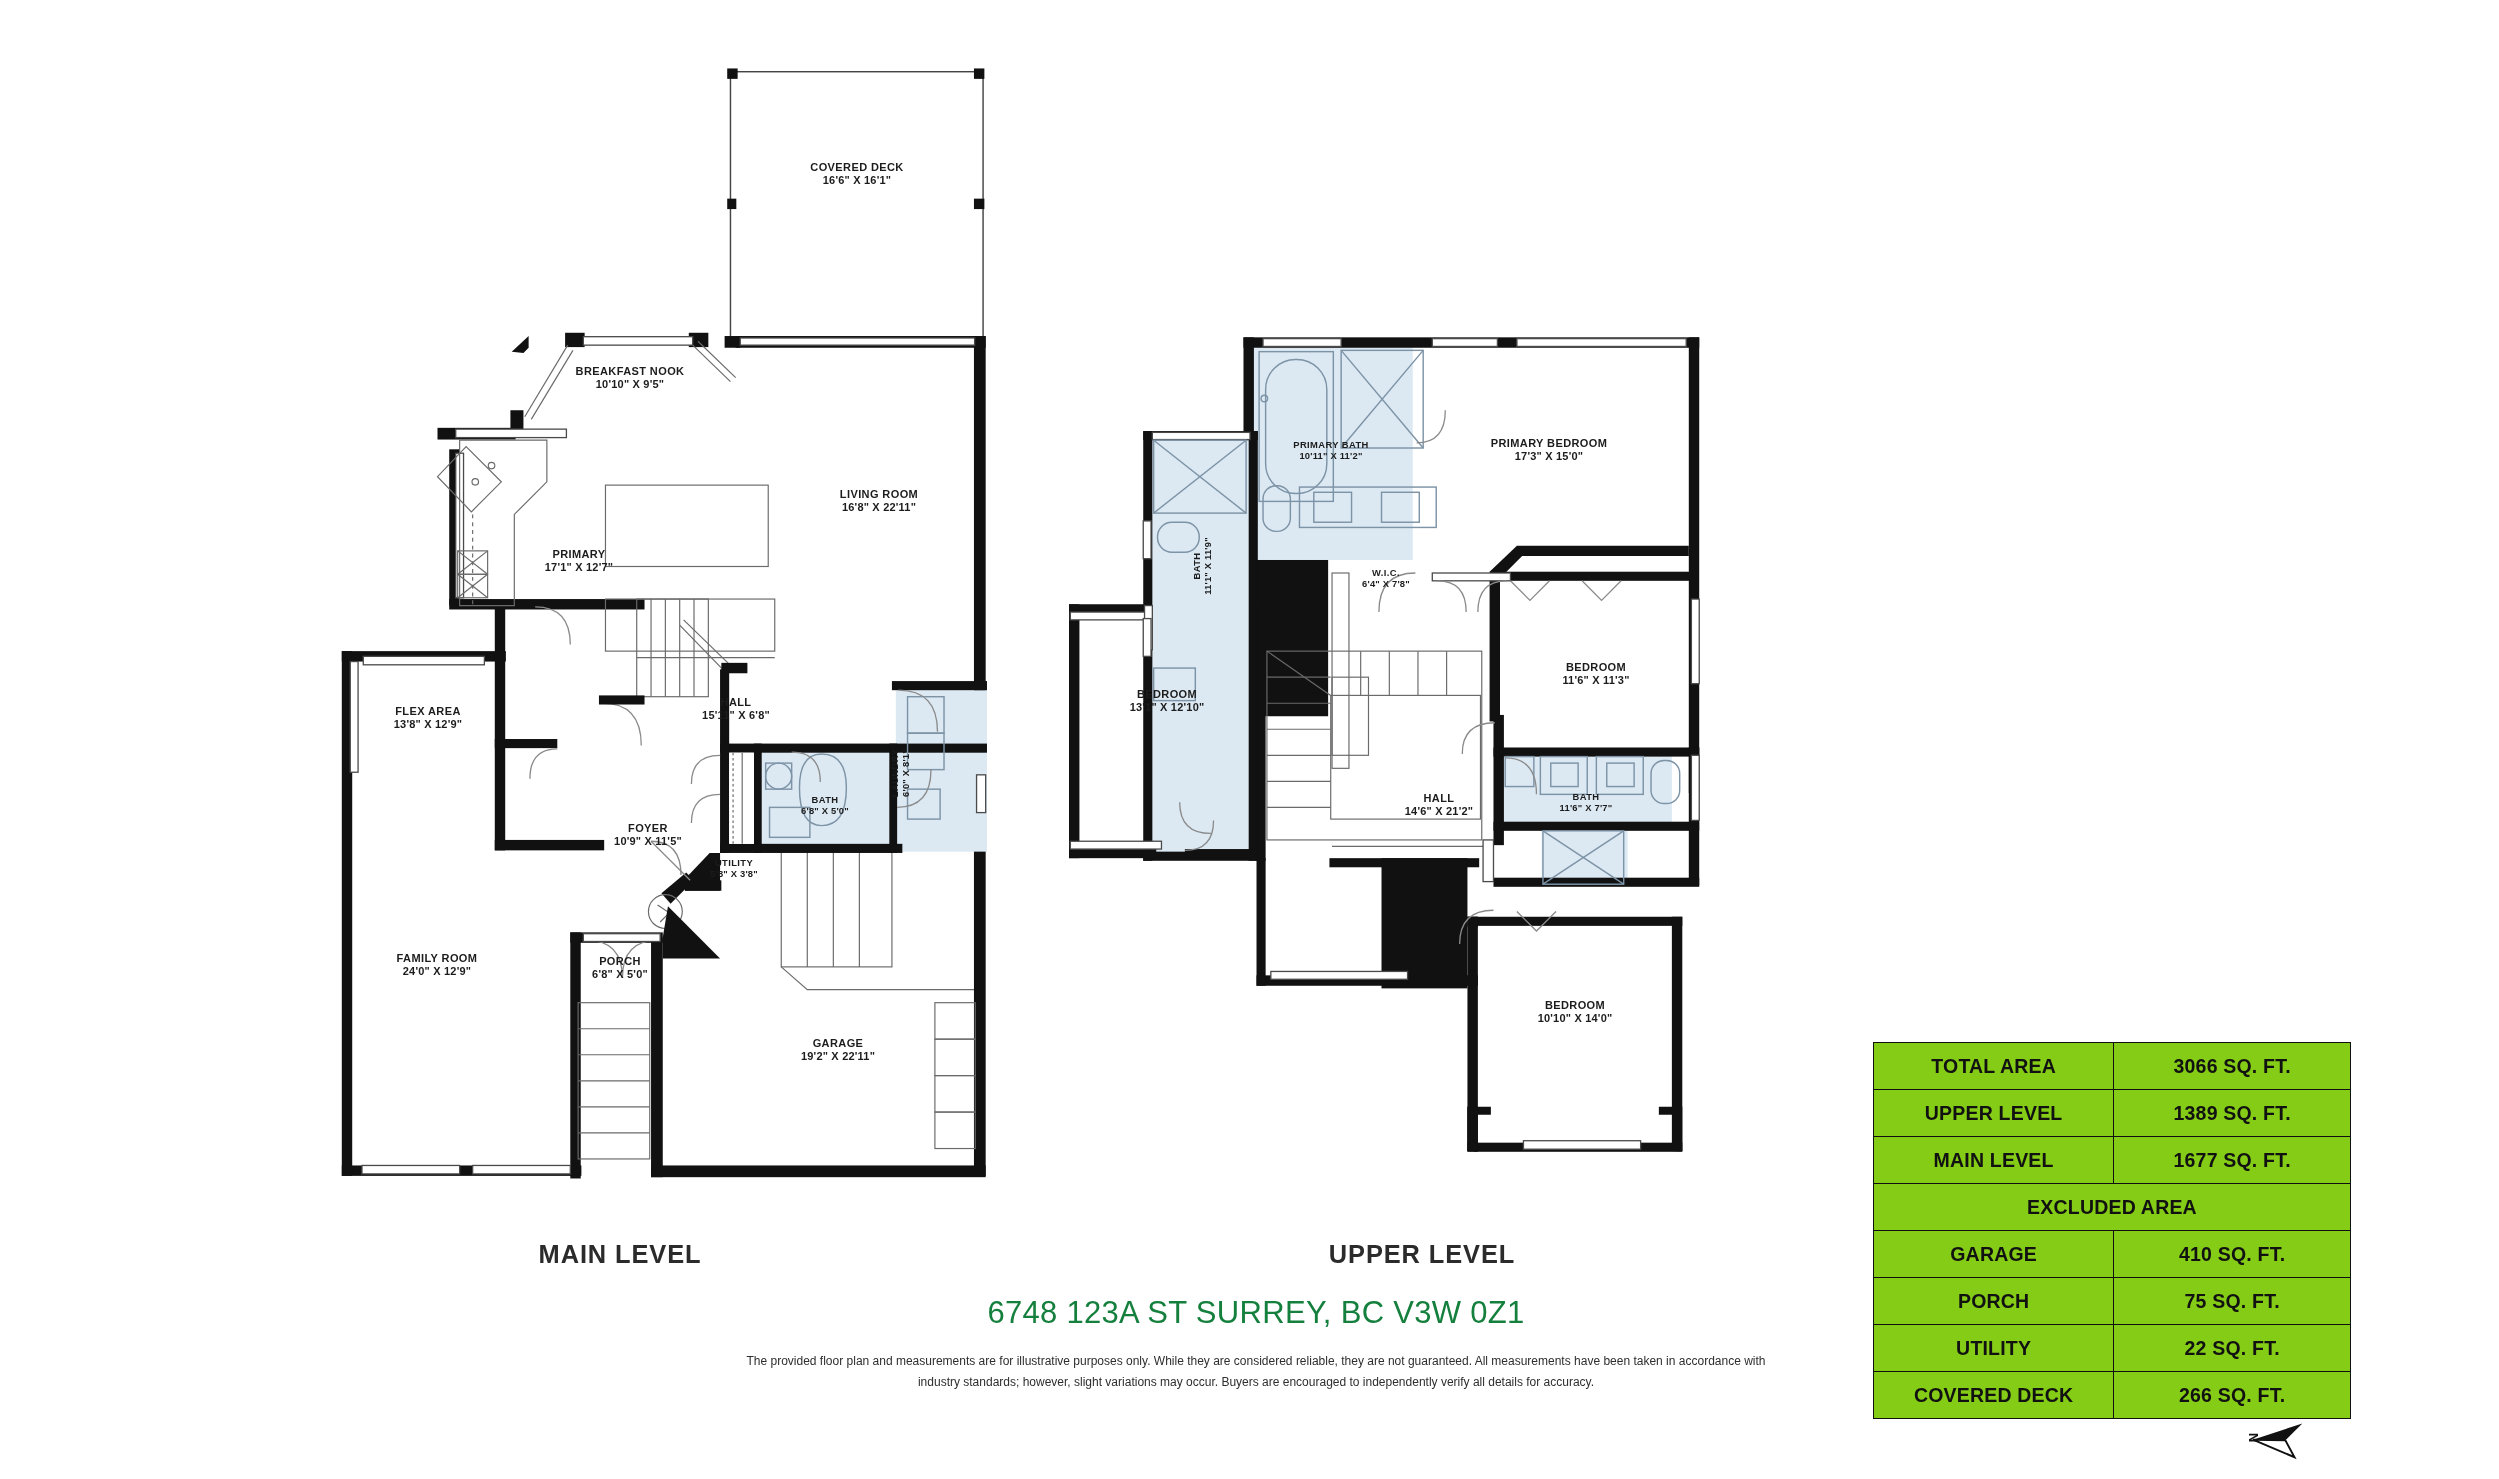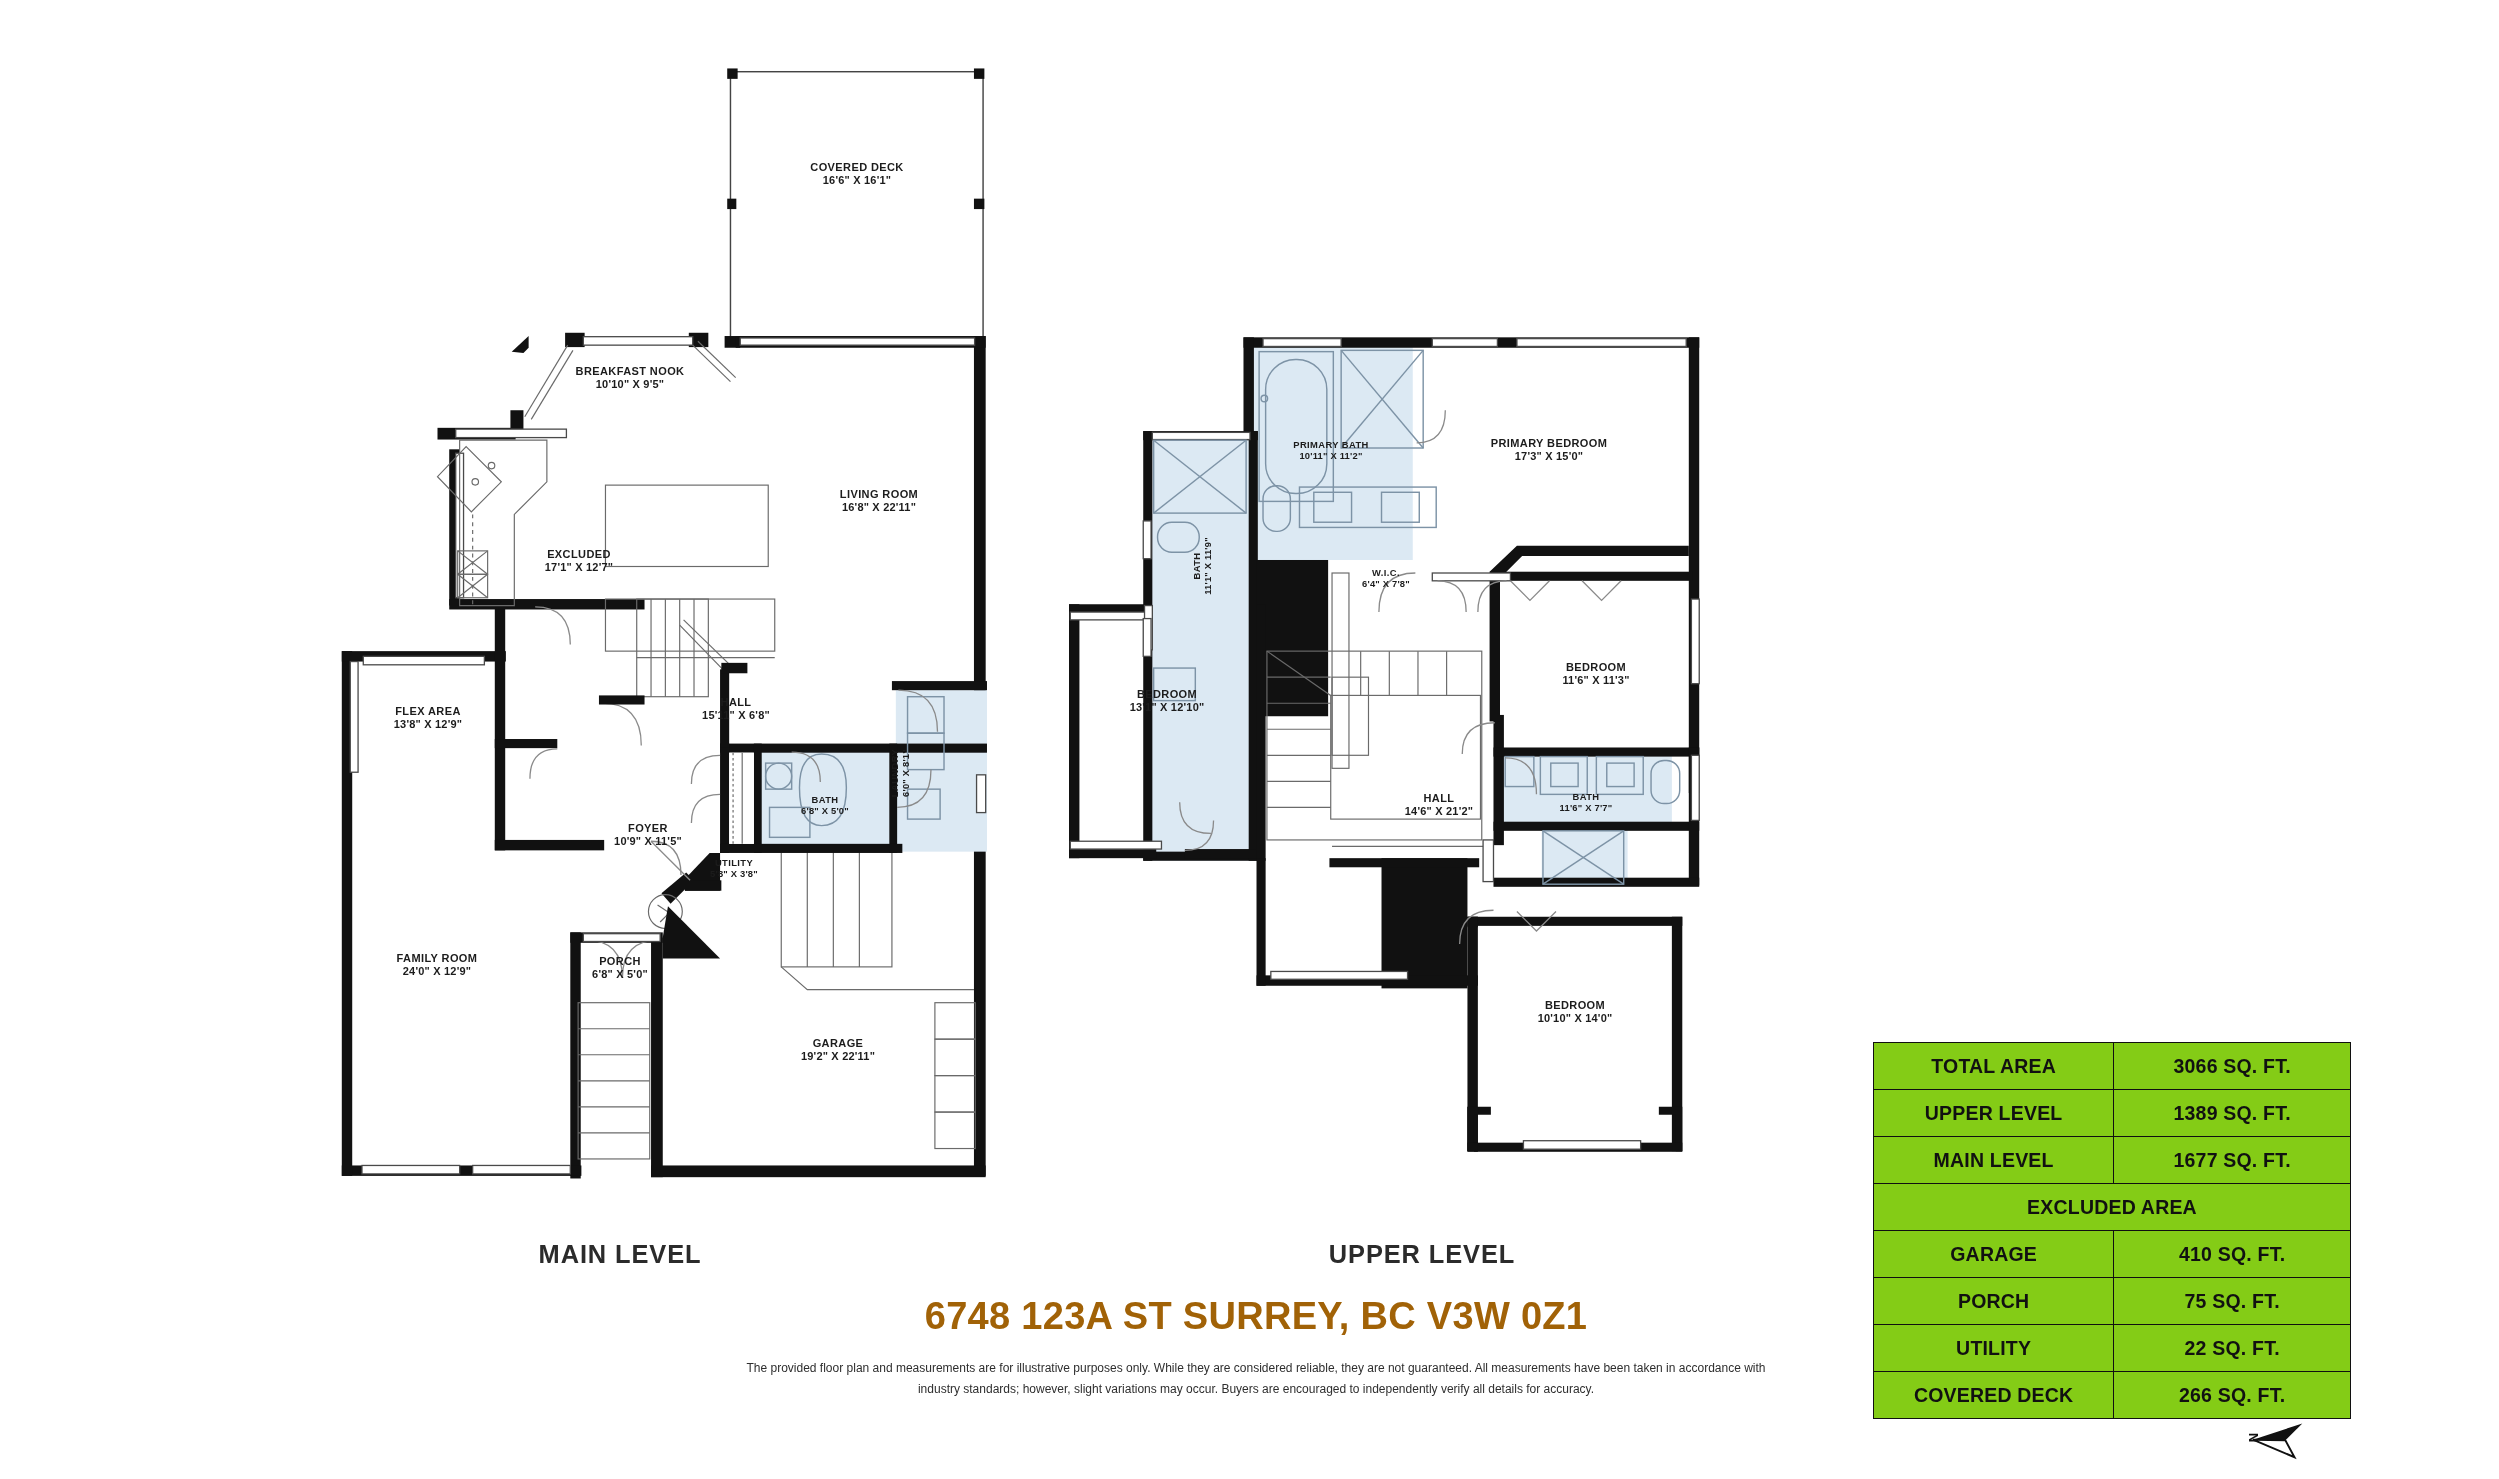--- a/index.html
+++ b/index.html
@@ -397,7 +397,7 @@
     <span class="dm">16'8" X 22'11"</span>
   </div>
   <div class="rlabel" style="left:579px;top:561px;">
-    <span class="nm">EXCLUDED</span>
+    <span class="nm">PRIMARY</span>
     <span class="dm">17'1" X 12'7"</span>
   </div>
   <div class="rlabel" style="left:428px;top:718px;">

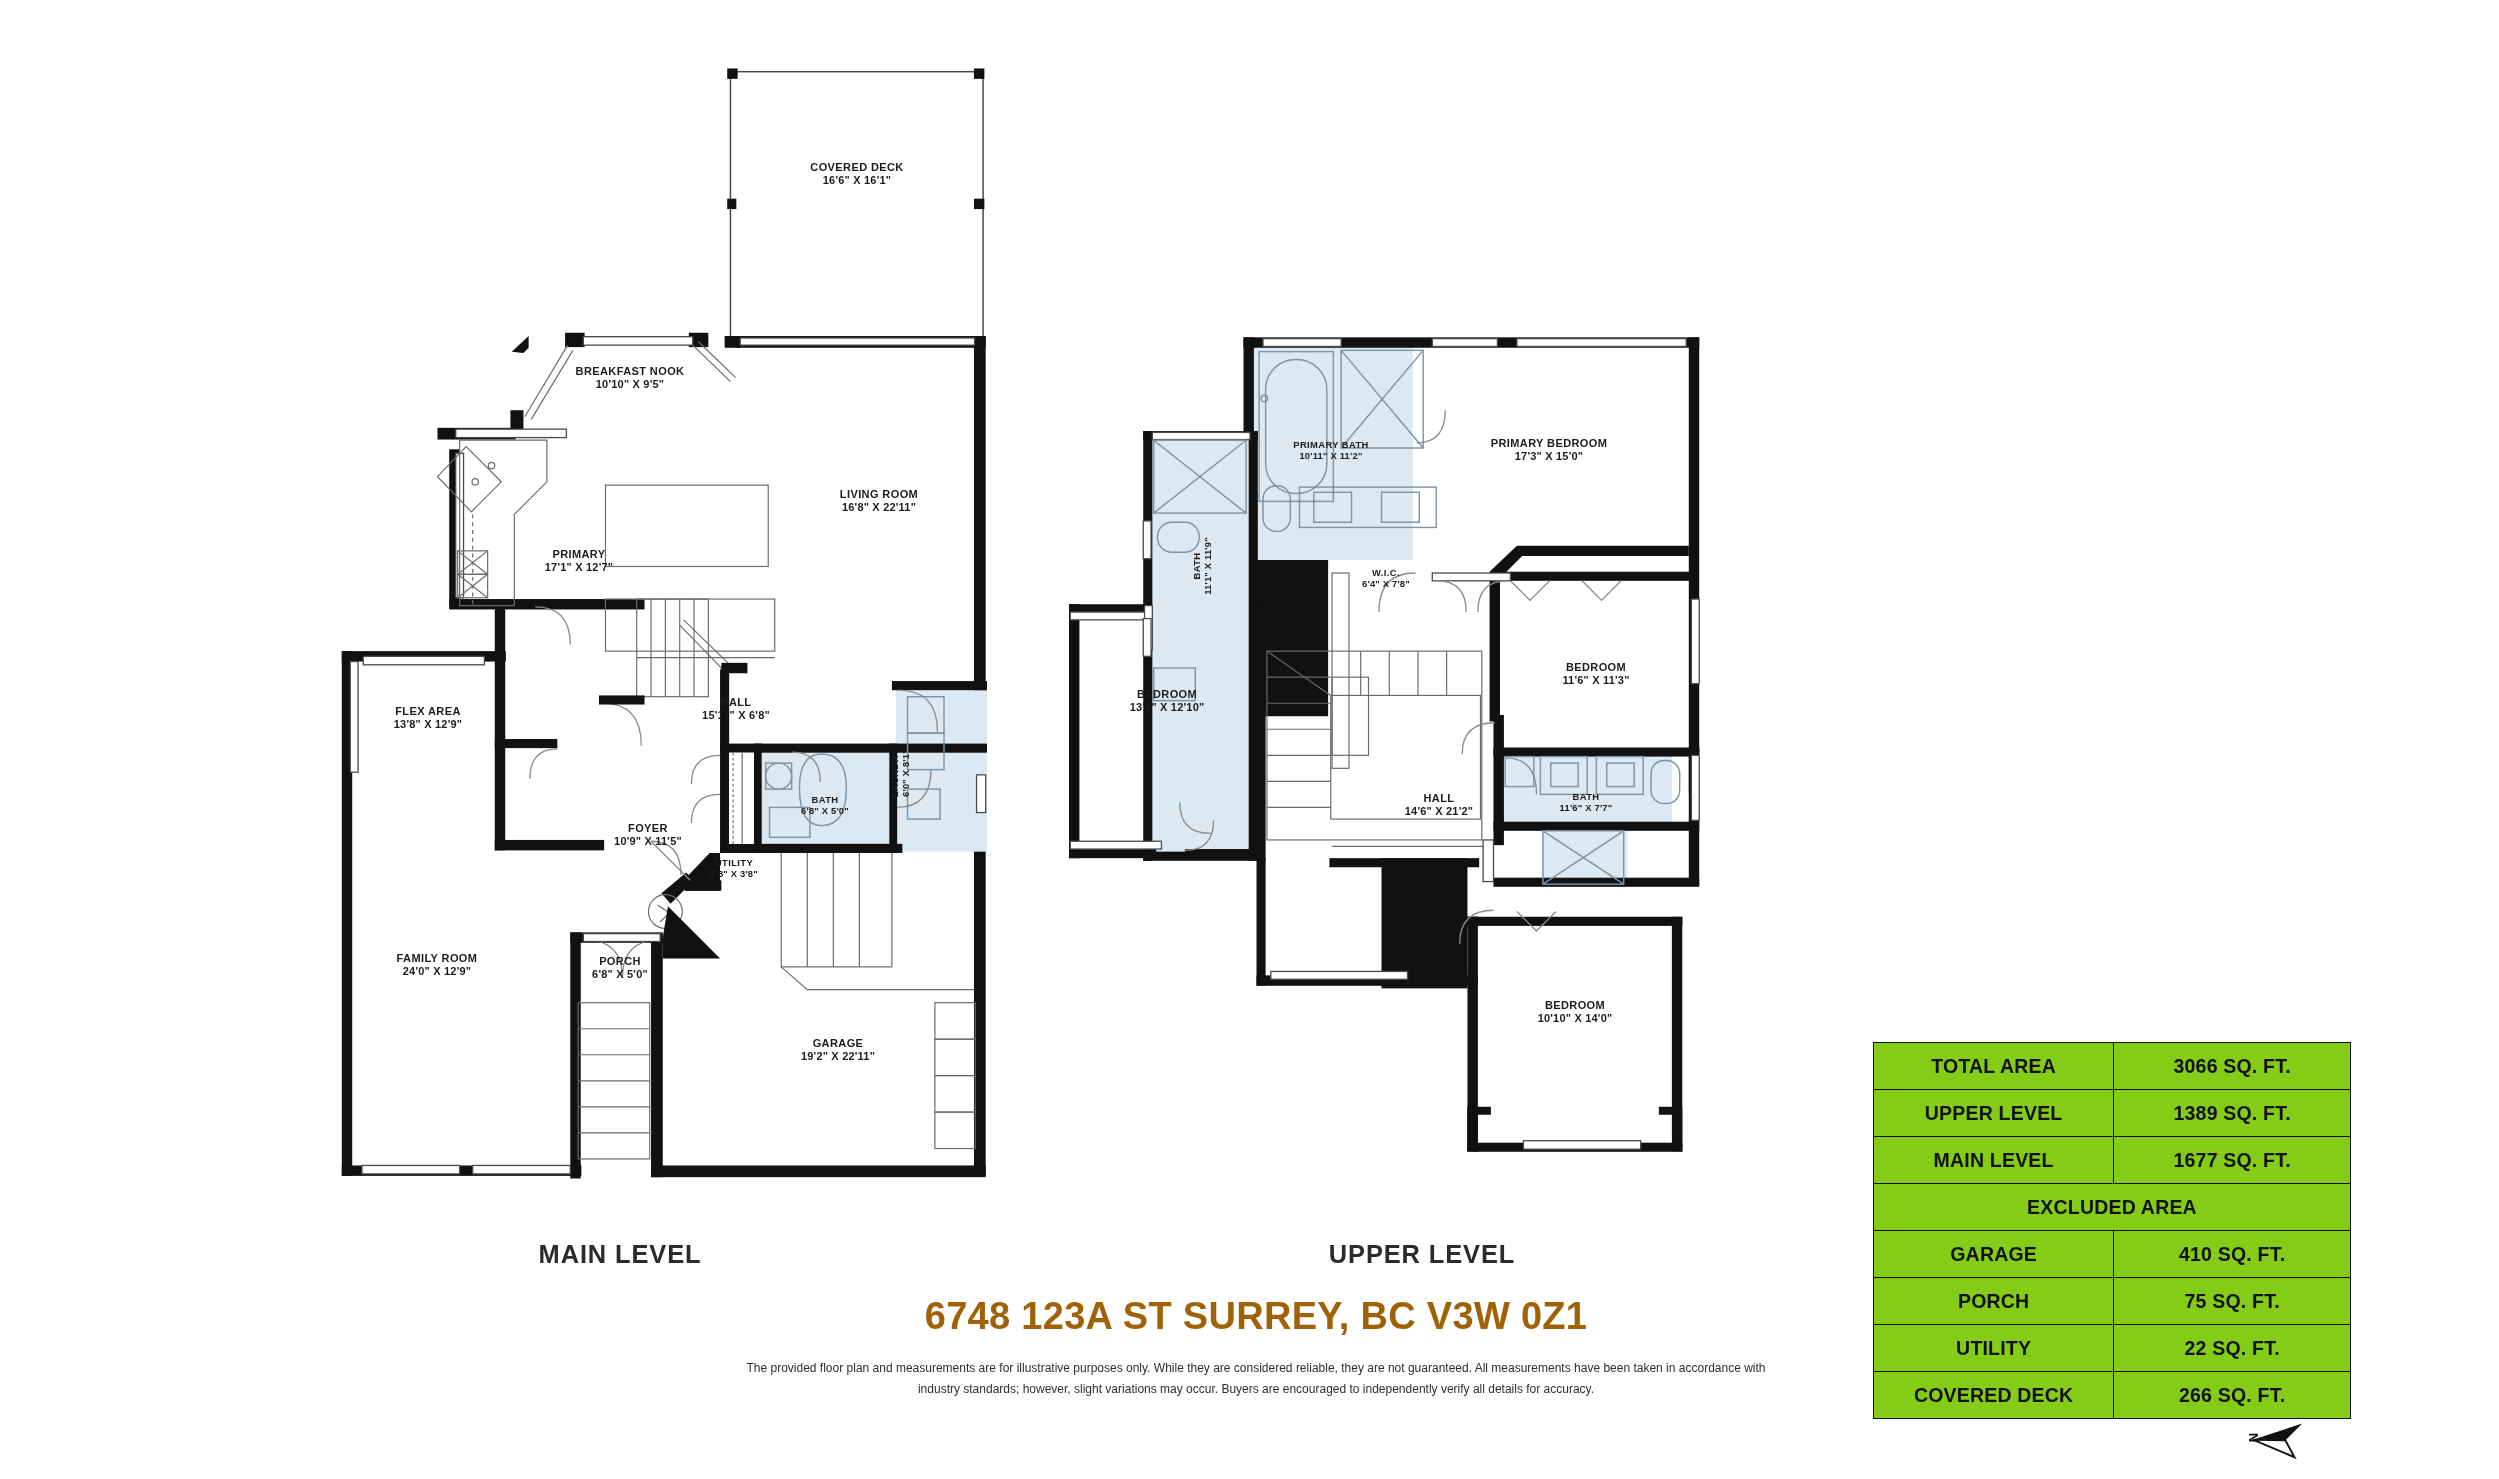--- a/index.html
+++ b/index.html
@@ -27,7 +27,7 @@
   
   #titleblock{position:absolute;left:1256px;top:1295px;transform:translateX(-50%);
               text-align:center;width:1107px;}
-  #addr-title{font-size:38px;font-weight:700;letter-spacing:0.3px;color:#a16207;
+  #addr-title{font-size:31px;font-weight:400;letter-spacing:0.3px;color:#15803d;
               white-space:nowrap;}
   #disclaimer{margin-top:19.5px;font-size:12px;line-height:1.75;color:#2e2e2e;
               width:1042px;margin-left:auto;margin-right:auto;}

